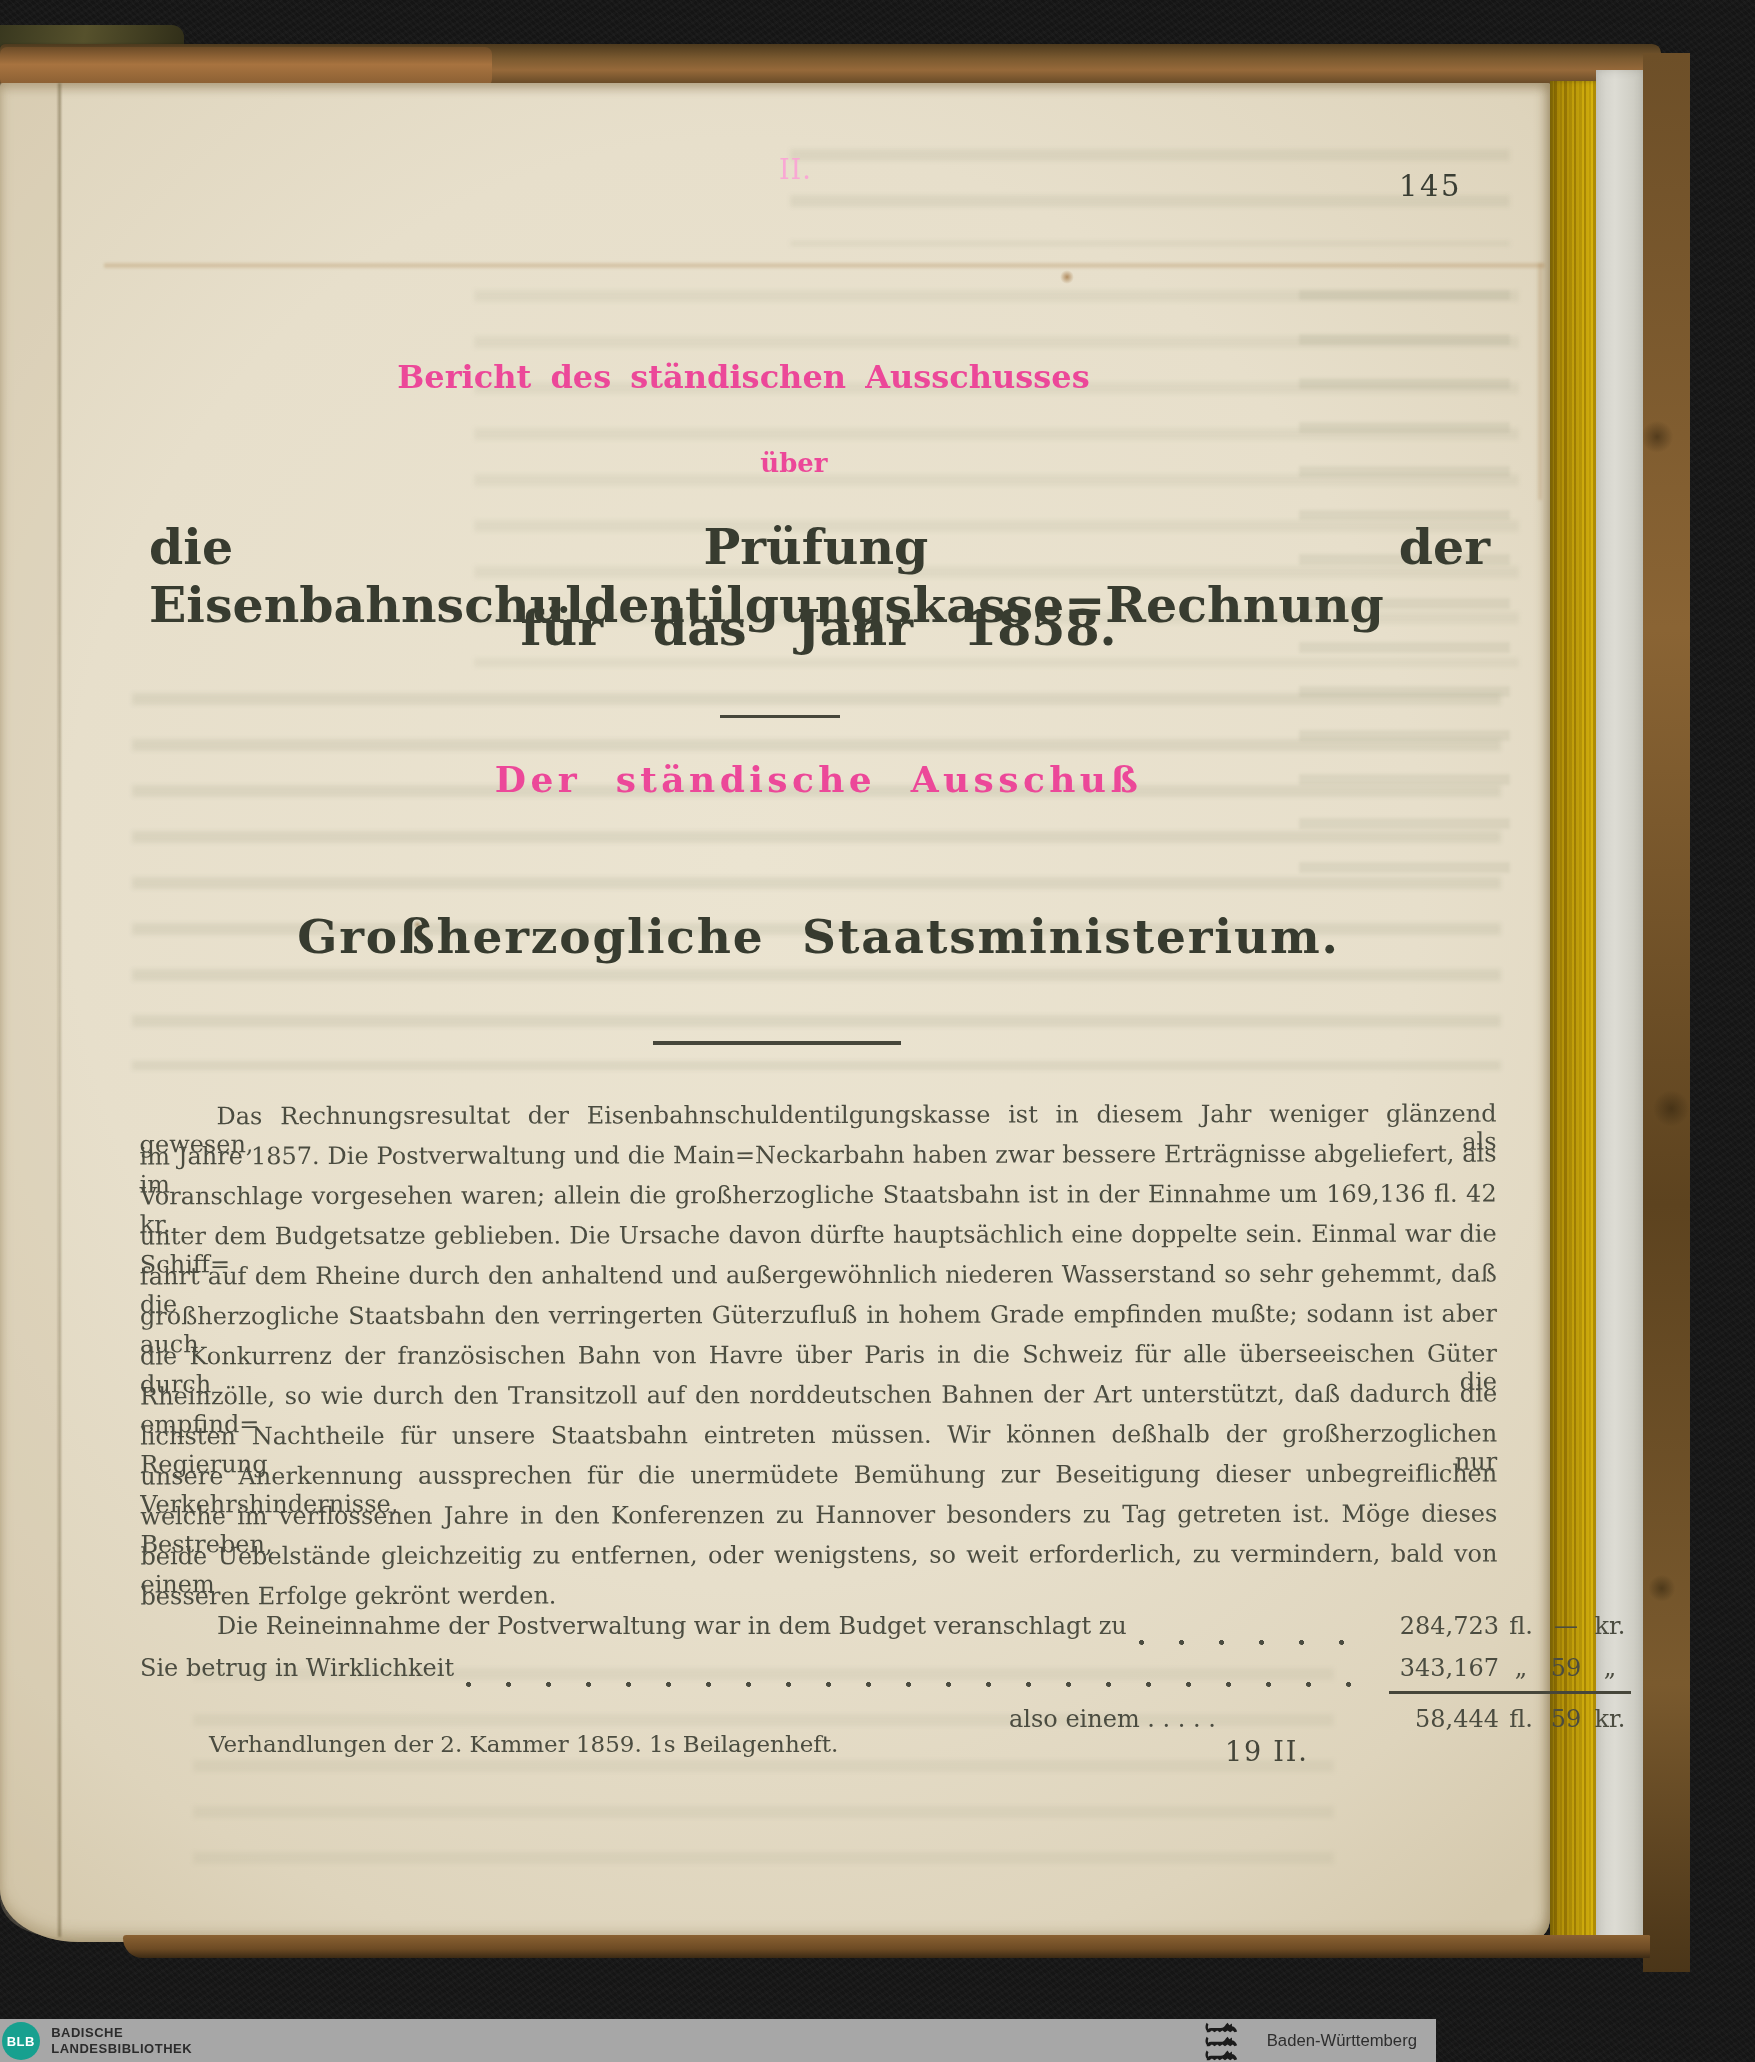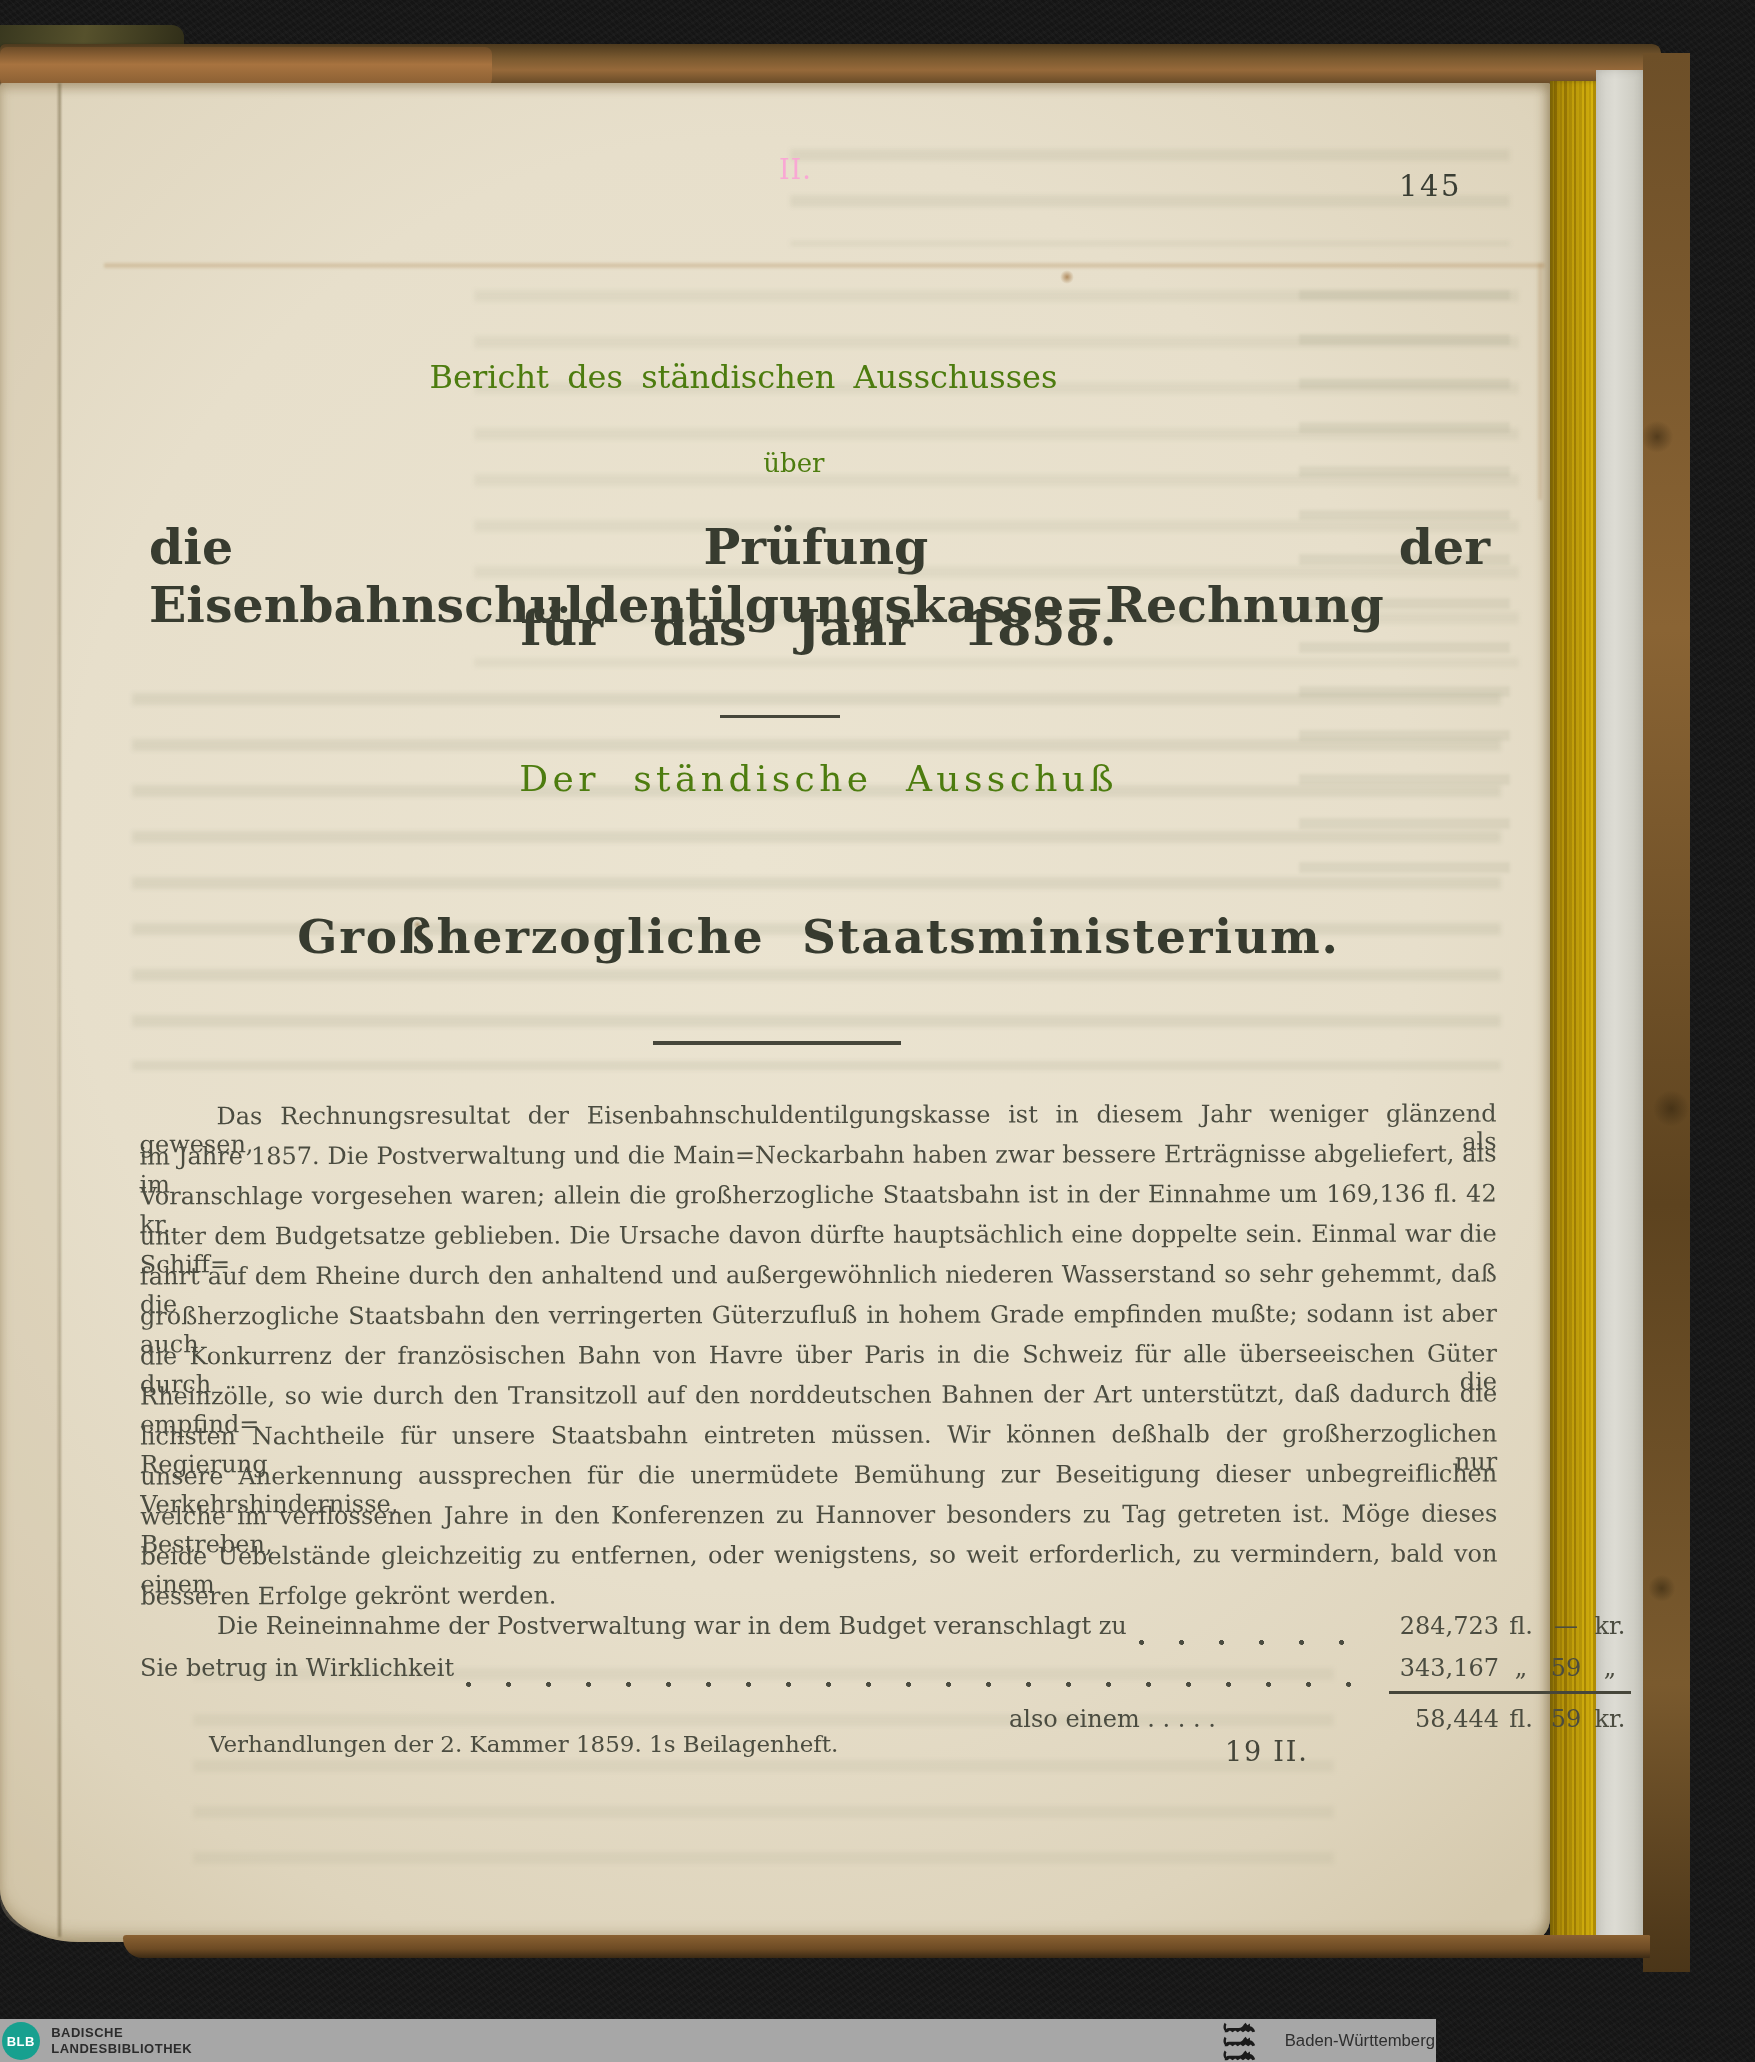--- a/index.html
+++ b/index.html
@@ -60,7 +60,7 @@
   .ink{color:#45463a;}
   .chapter{left:779px;top:154px;font-size:27px;color:#f9a8d4;letter-spacing:0.9px;}
   .pagenum{left:1399px;top:169px;font-size:29px;color:#3a3e34;letter-spacing:2.6px;}
-  .cblock{left:140px;width:1357px;text-align:center;color:#4d7c0f;}
+  .cblock{left:140px;width:1357px;text-align:center;color:#ec4899;font-weight:bold;}
   .h-small{top:358px;font-size:32px;word-spacing:8px;transform:translateX(-75px);}
   .h-ueber{top:448px;font-size:26px;transform:translateX(-24.6px);}
   .h-title1{top:518px;left:149px;width:1341px;font-size:49px;font-weight:700;text-align:justify;text-align-last:justify;color:#383c30;}

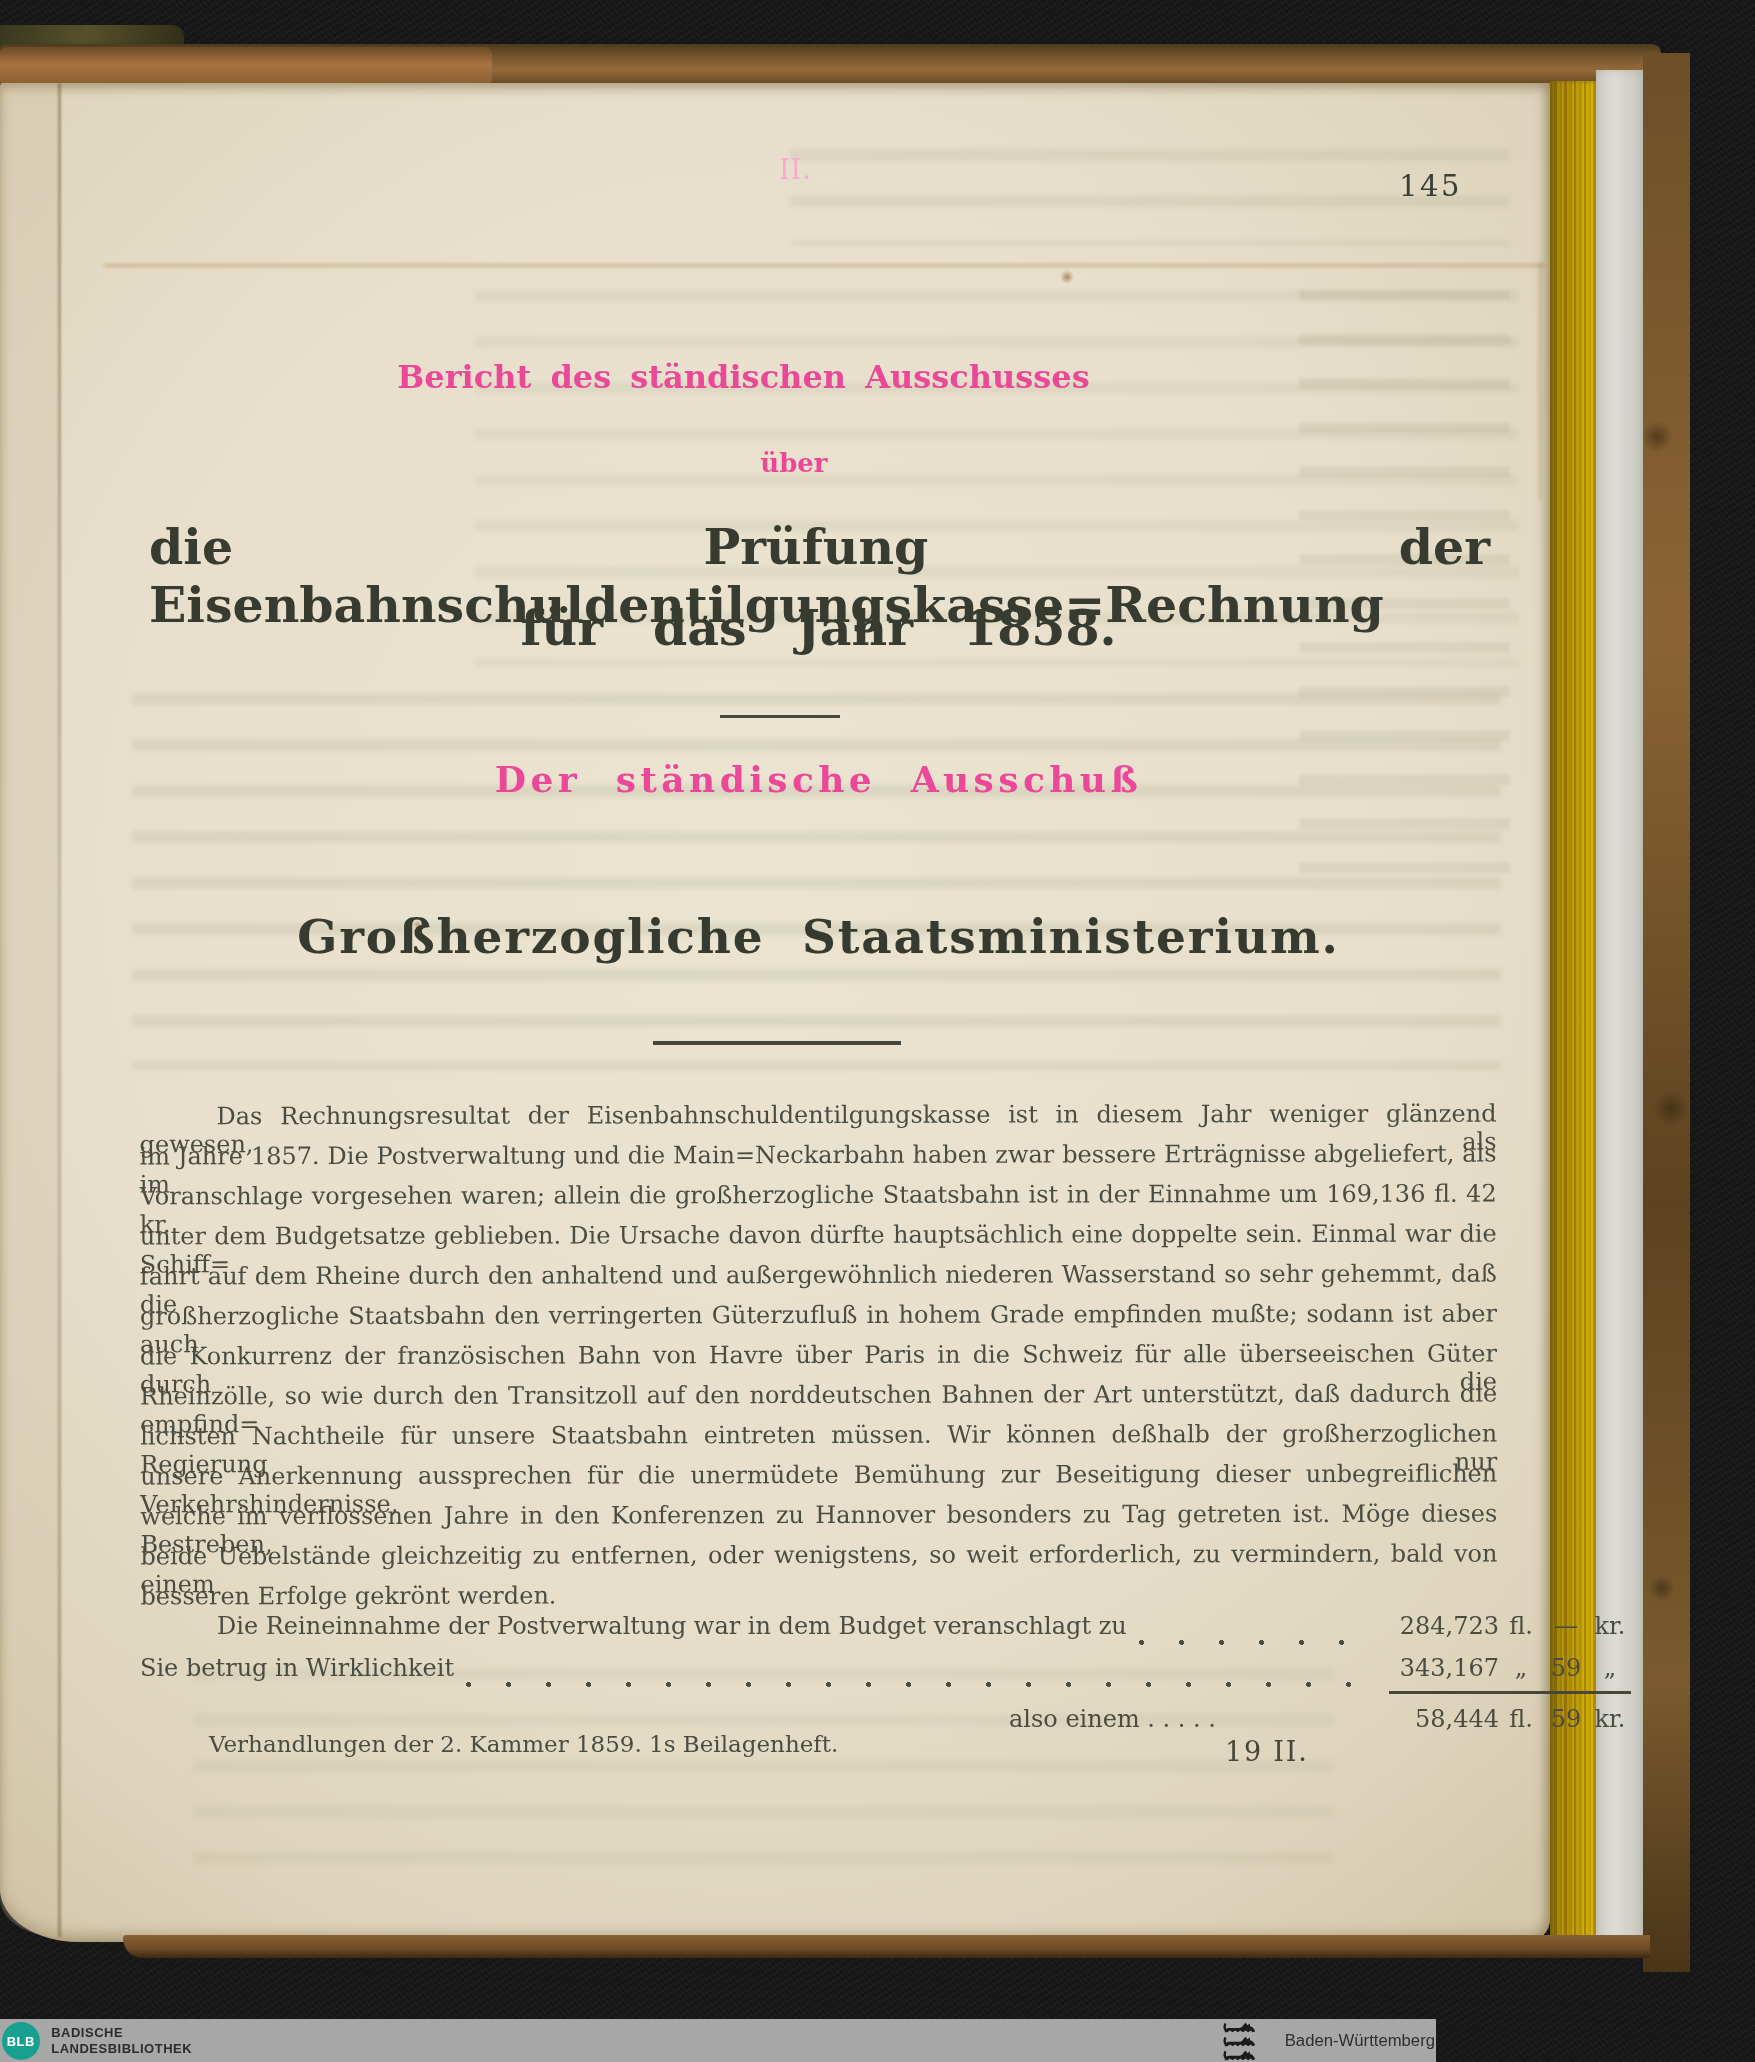--- a/index.html
+++ b/index.html
@@ -100,7 +100,7 @@
   .blb-circle{width:38px;height:38px;border-radius:50%;background:#17a08f;display:flex;align-items:center;justify-content:center;}
   .blb-circle span{color:#fff;font-weight:700;font-size:13px;letter-spacing:0.4px;}
   .blb-text{color:#2c2c2c;font-weight:700;font-size:13px;line-height:1.25;letter-spacing:0.5px;}
-  .bar-right{display:flex;align-items:center;gap:27px;padding-right:1px;}
+  .bar-right{display:flex;align-items:center;gap:27px;padding-right:19px;}
   .bw-text{color:#2e2e2e;font-size:16.7px;font-weight:500;}
   .lions{display:block;}
 </style>

